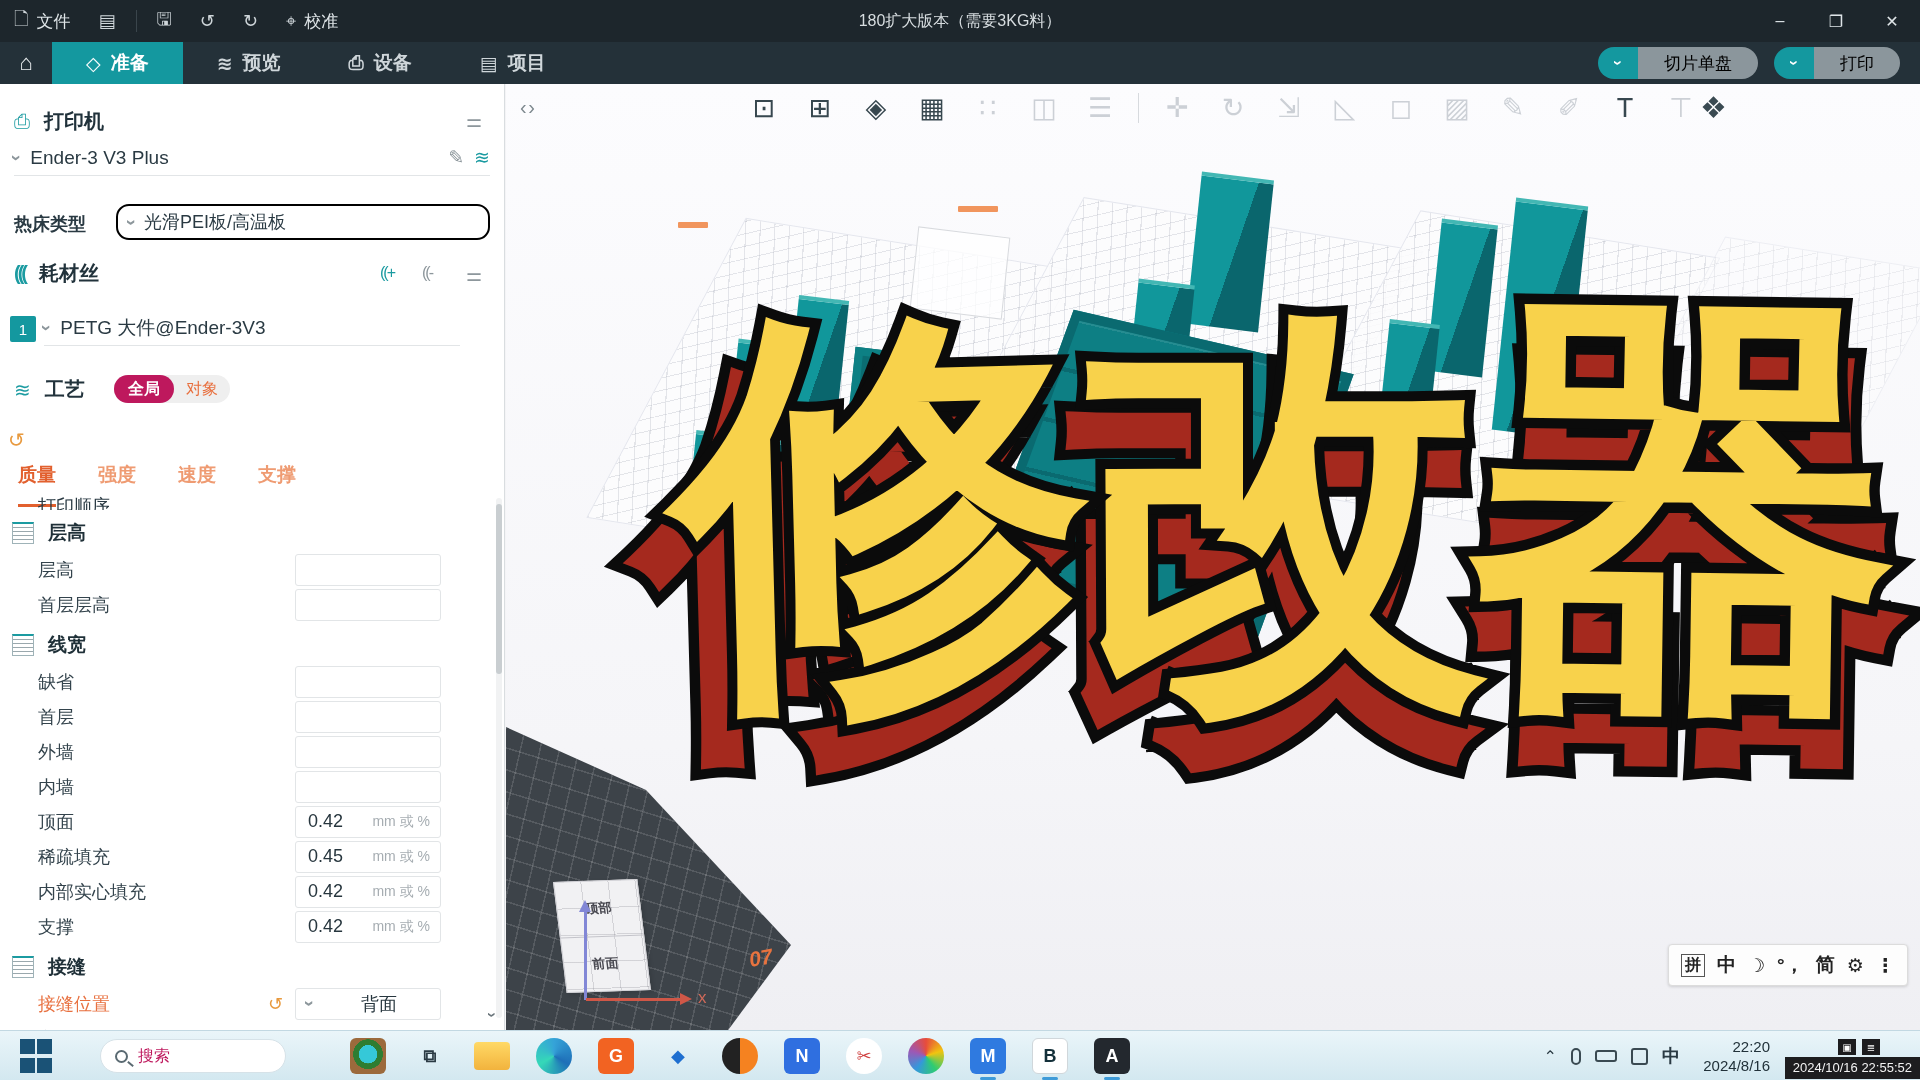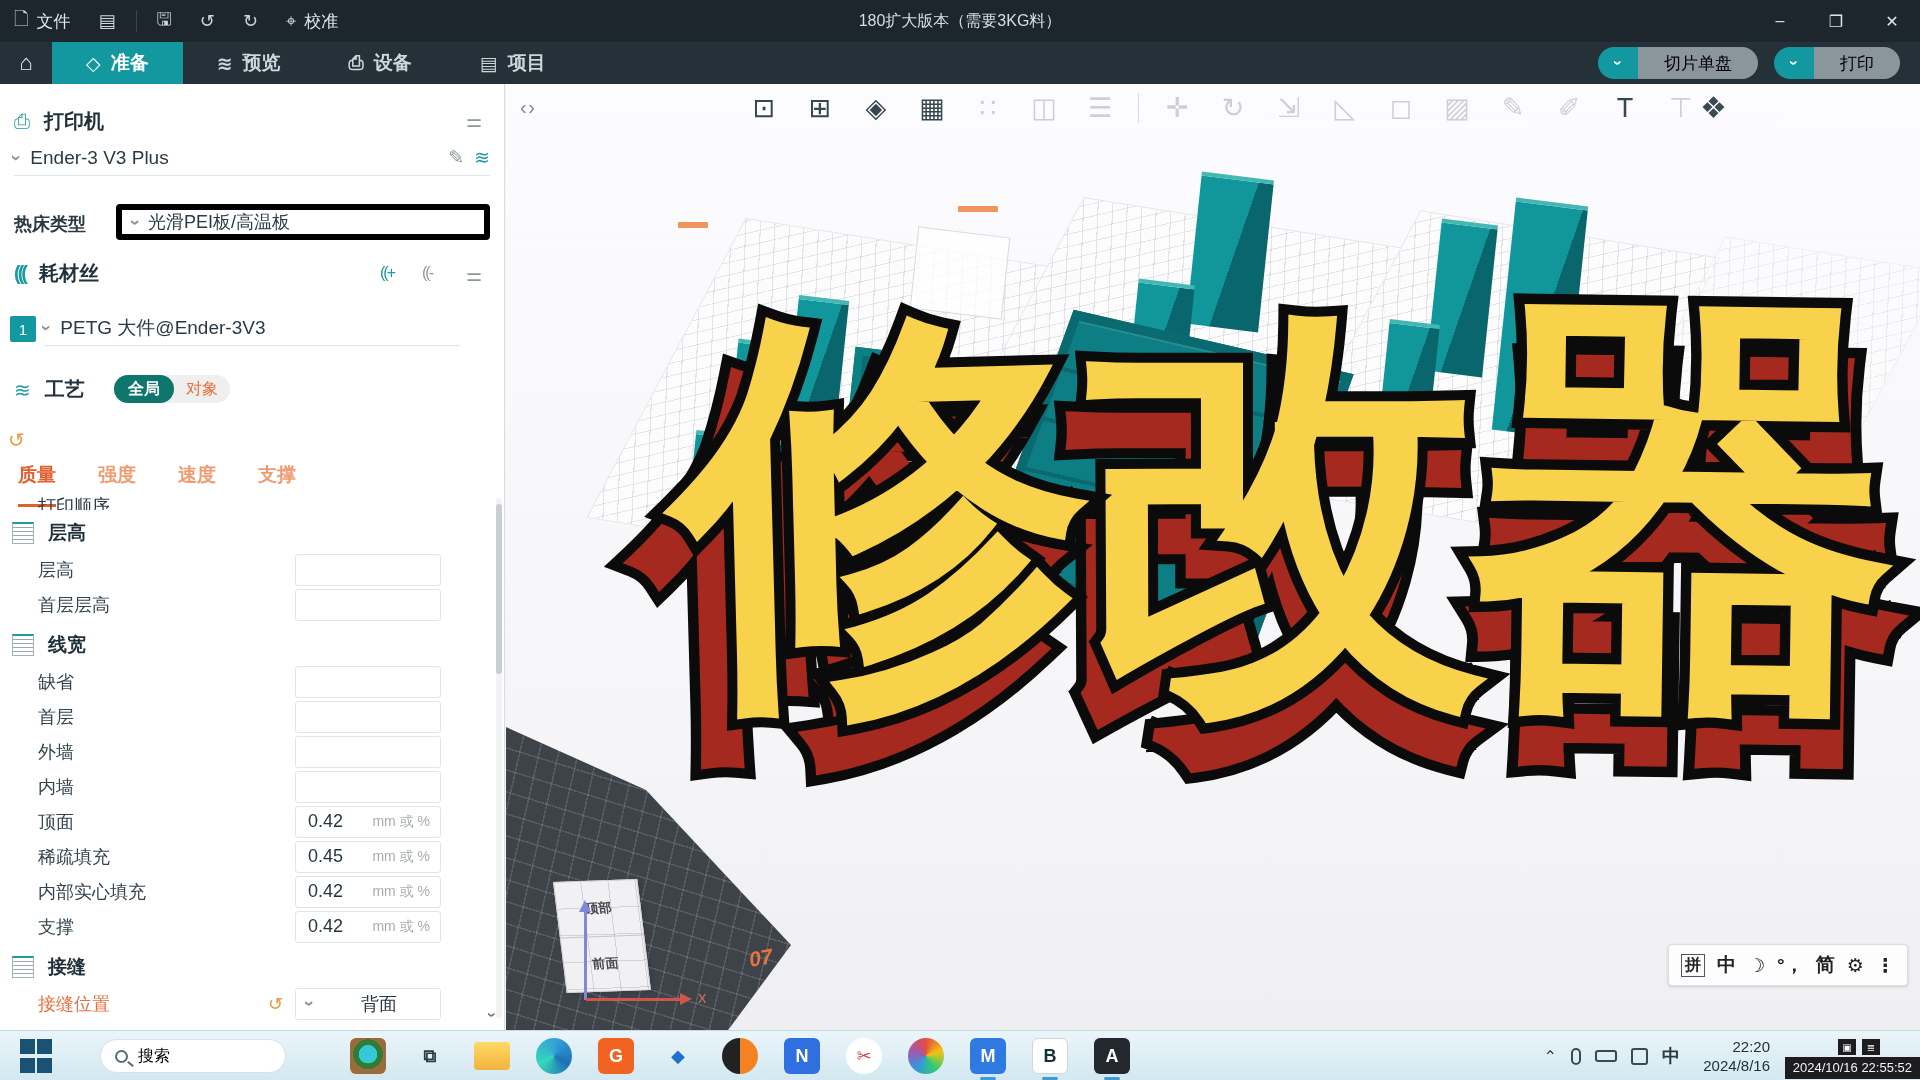--- a/index.html
+++ b/index.html
@@ -37,7 +37,7 @@
   .slider-ico { position:absolute; right:22px; color:#8d979c; font-size:18px; }
   .underline-select { position:absolute; left:14px; right:14px; height:36px; border-bottom:1px solid #e2e5e7;
     display:flex; align-items:center; gap:10px; font-size:19px; color:#2a3a43; }
-  .box-select { position:absolute; height:36px; border:6px solid #000000; border-radius:4px; background:#fff;
+  .box-select { position:absolute; height:36px; border:2px solid #000000; border-radius:13px; background:#fff;
     display:flex; align-items:center; gap:10px; font-size:18px; color:#2a3a43; padding:0 10px; }
   .gray { color:#8d979c; }
   .teal { color:#1b9ba1; }

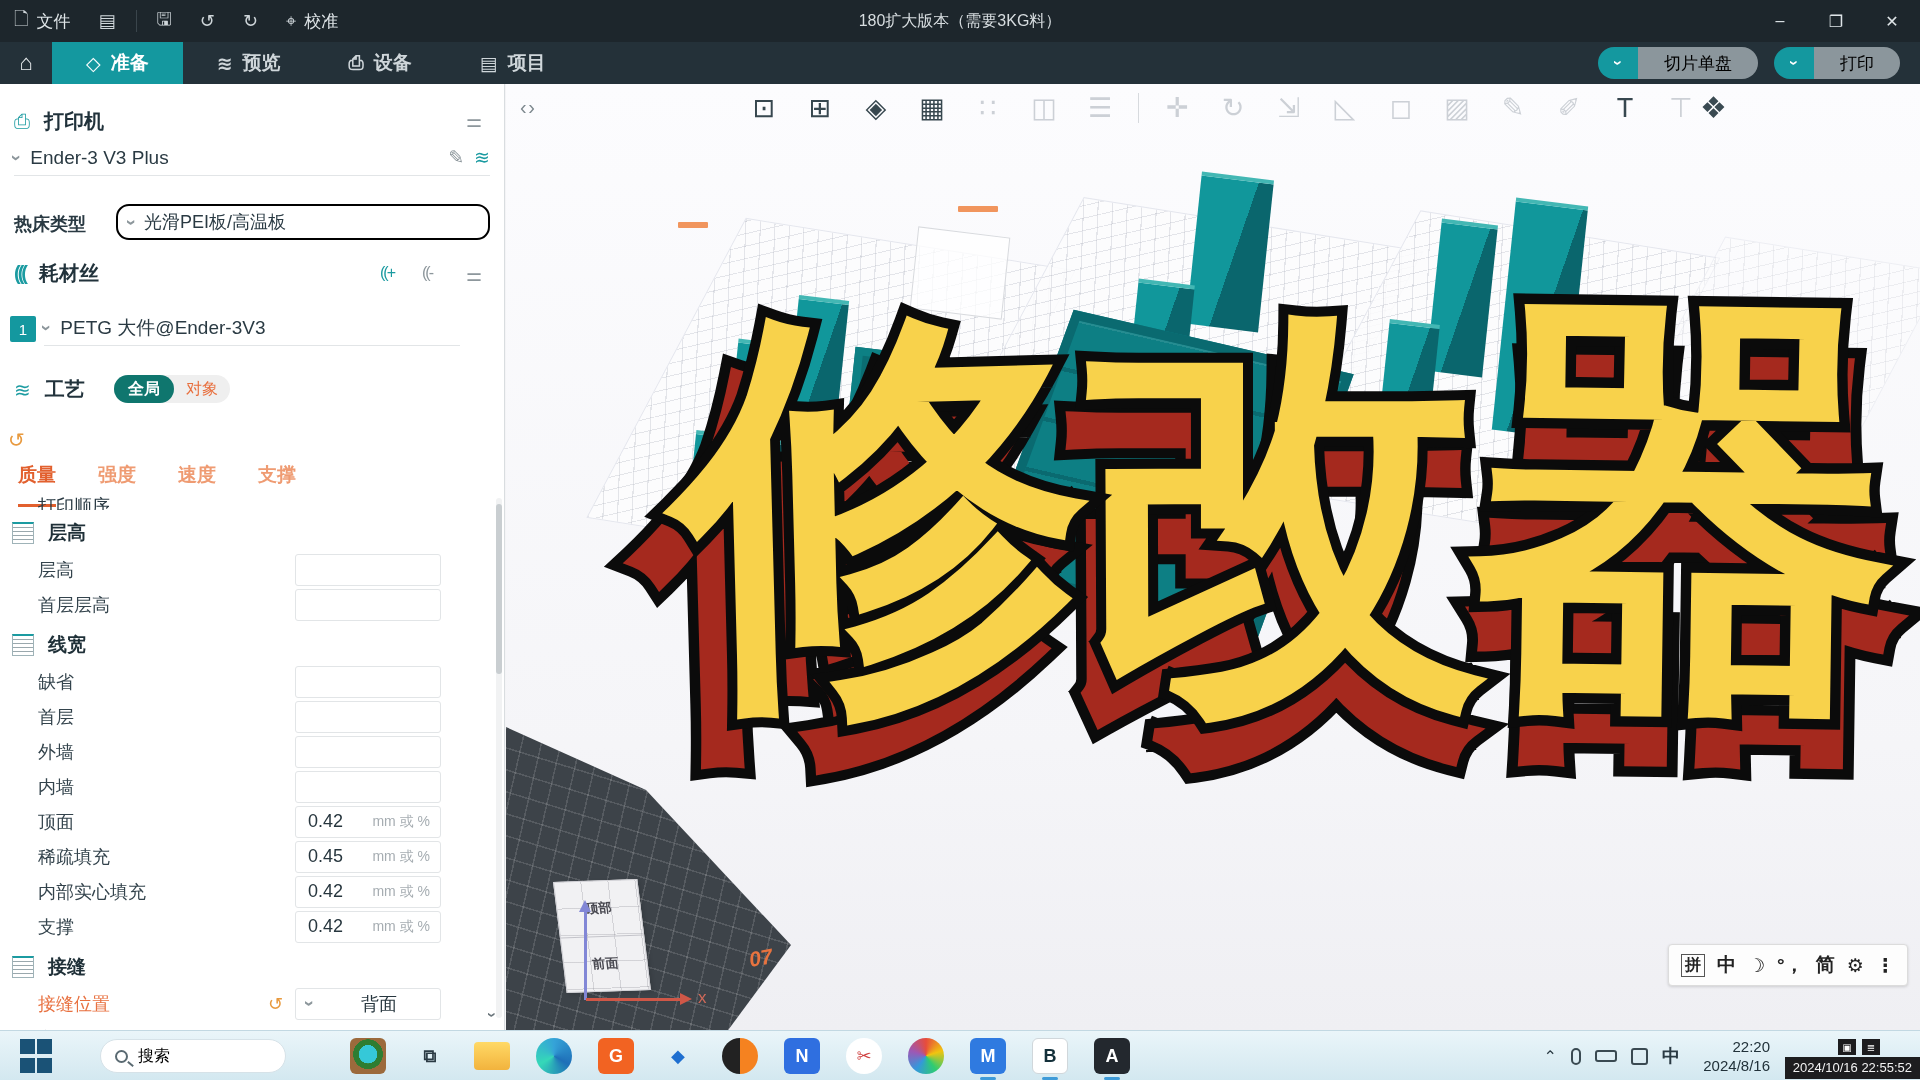--- a/index.html
+++ b/index.html
@@ -44,7 +44,7 @@
   .badge1 { position:absolute; left:10px; width:26px; height:26px; background:#14989f; color:#fff;
     display:flex; align-items:center; justify-content:center; font-size:15px; border-radius:2px; }
   .toggle { display:flex; align-items:center; background:#efefef; border-radius:14px; height:28px; font-size:16px; }
-  .tg-on { background:#0f766e; color:#fff; border-radius:14px; height:28px; display:flex; align-items:center; padding:0 14px; font-weight:bold; }
+  .tg-on { background:#be185d; color:#fff; border-radius:14px; height:28px; display:flex; align-items:center; padding:0 14px; font-weight:bold; }
   .tg-off { color:#e8703f; padding:0 12px; }
   #param-tabs { position:absolute; left:18px; top:378px; display:flex; gap:42px; font-size:19px; font-weight:bold; }
   .ptab { color:#ef9b72; padding-bottom:16px; }

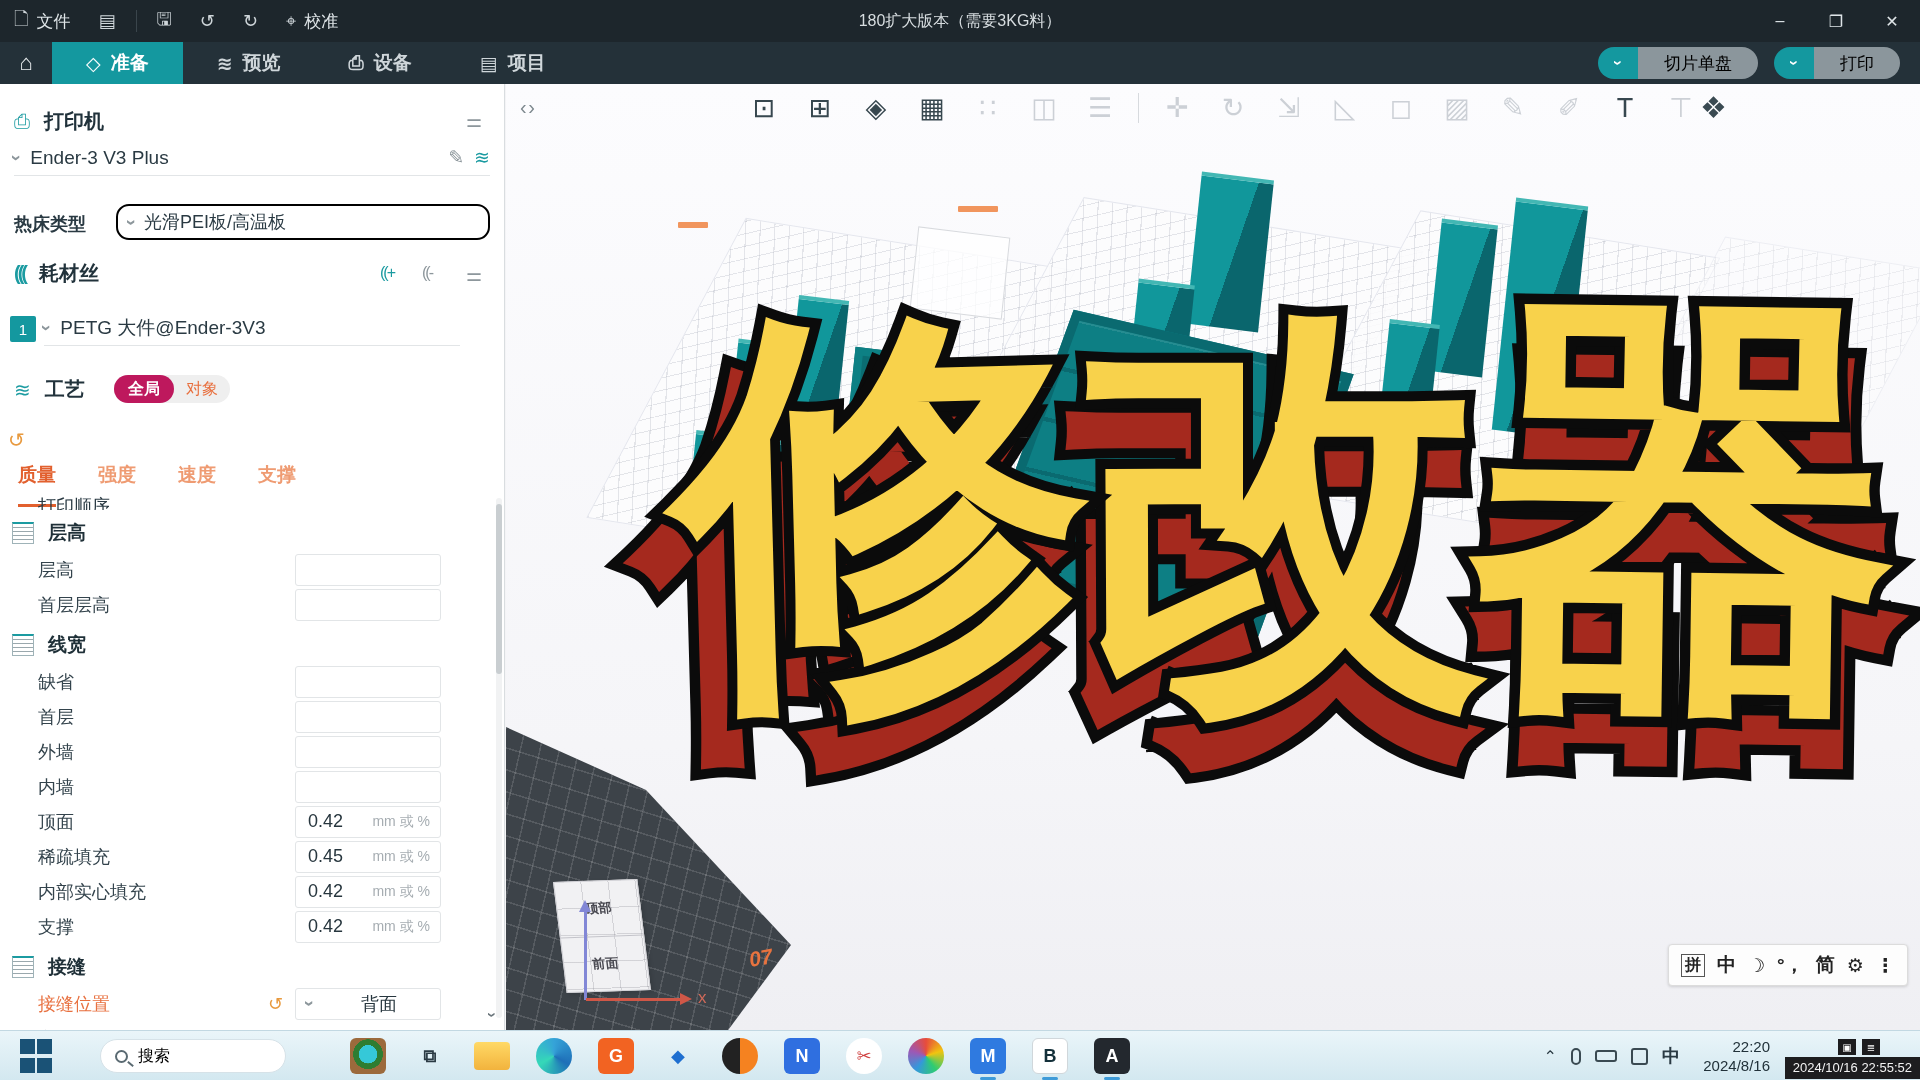--- a/index.html
+++ b/index.html
@@ -139,7 +139,7 @@
   #win-logo { left:18px; display:grid; grid-template-columns:15px 15px; grid-gap:2px; }
   #win-logo div { width:15px; height:15px; background:#1a5276; }
   #search-pill { position:absolute; left:100px; top:8px; width:186px; height:34px; background:#fff; border-radius:17px;
-    border:1px solid #d6e2e8; display:flex; align-items:center; gap:10px; padding:0 14px; color:#000000; font-size:16px; }
+    border:1px solid #d6e2e8; display:flex; align-items:center; gap:10px; padding:0 14px; color:#be185d; font-size:16px; }
   .mag { width:13px; height:13px; border:2px solid #5a6a72; border-radius:50%; position:relative; }
   .mag::after { content:""; position:absolute; left:10px; top:11px; width:7px; height:2px; background:#5a6a72; transform:rotate(40deg); }
   #tray { position:absolute; right:240px; top:0; height:50px; display:flex; align-items:center; gap:14px; color:#2a3a43; }

